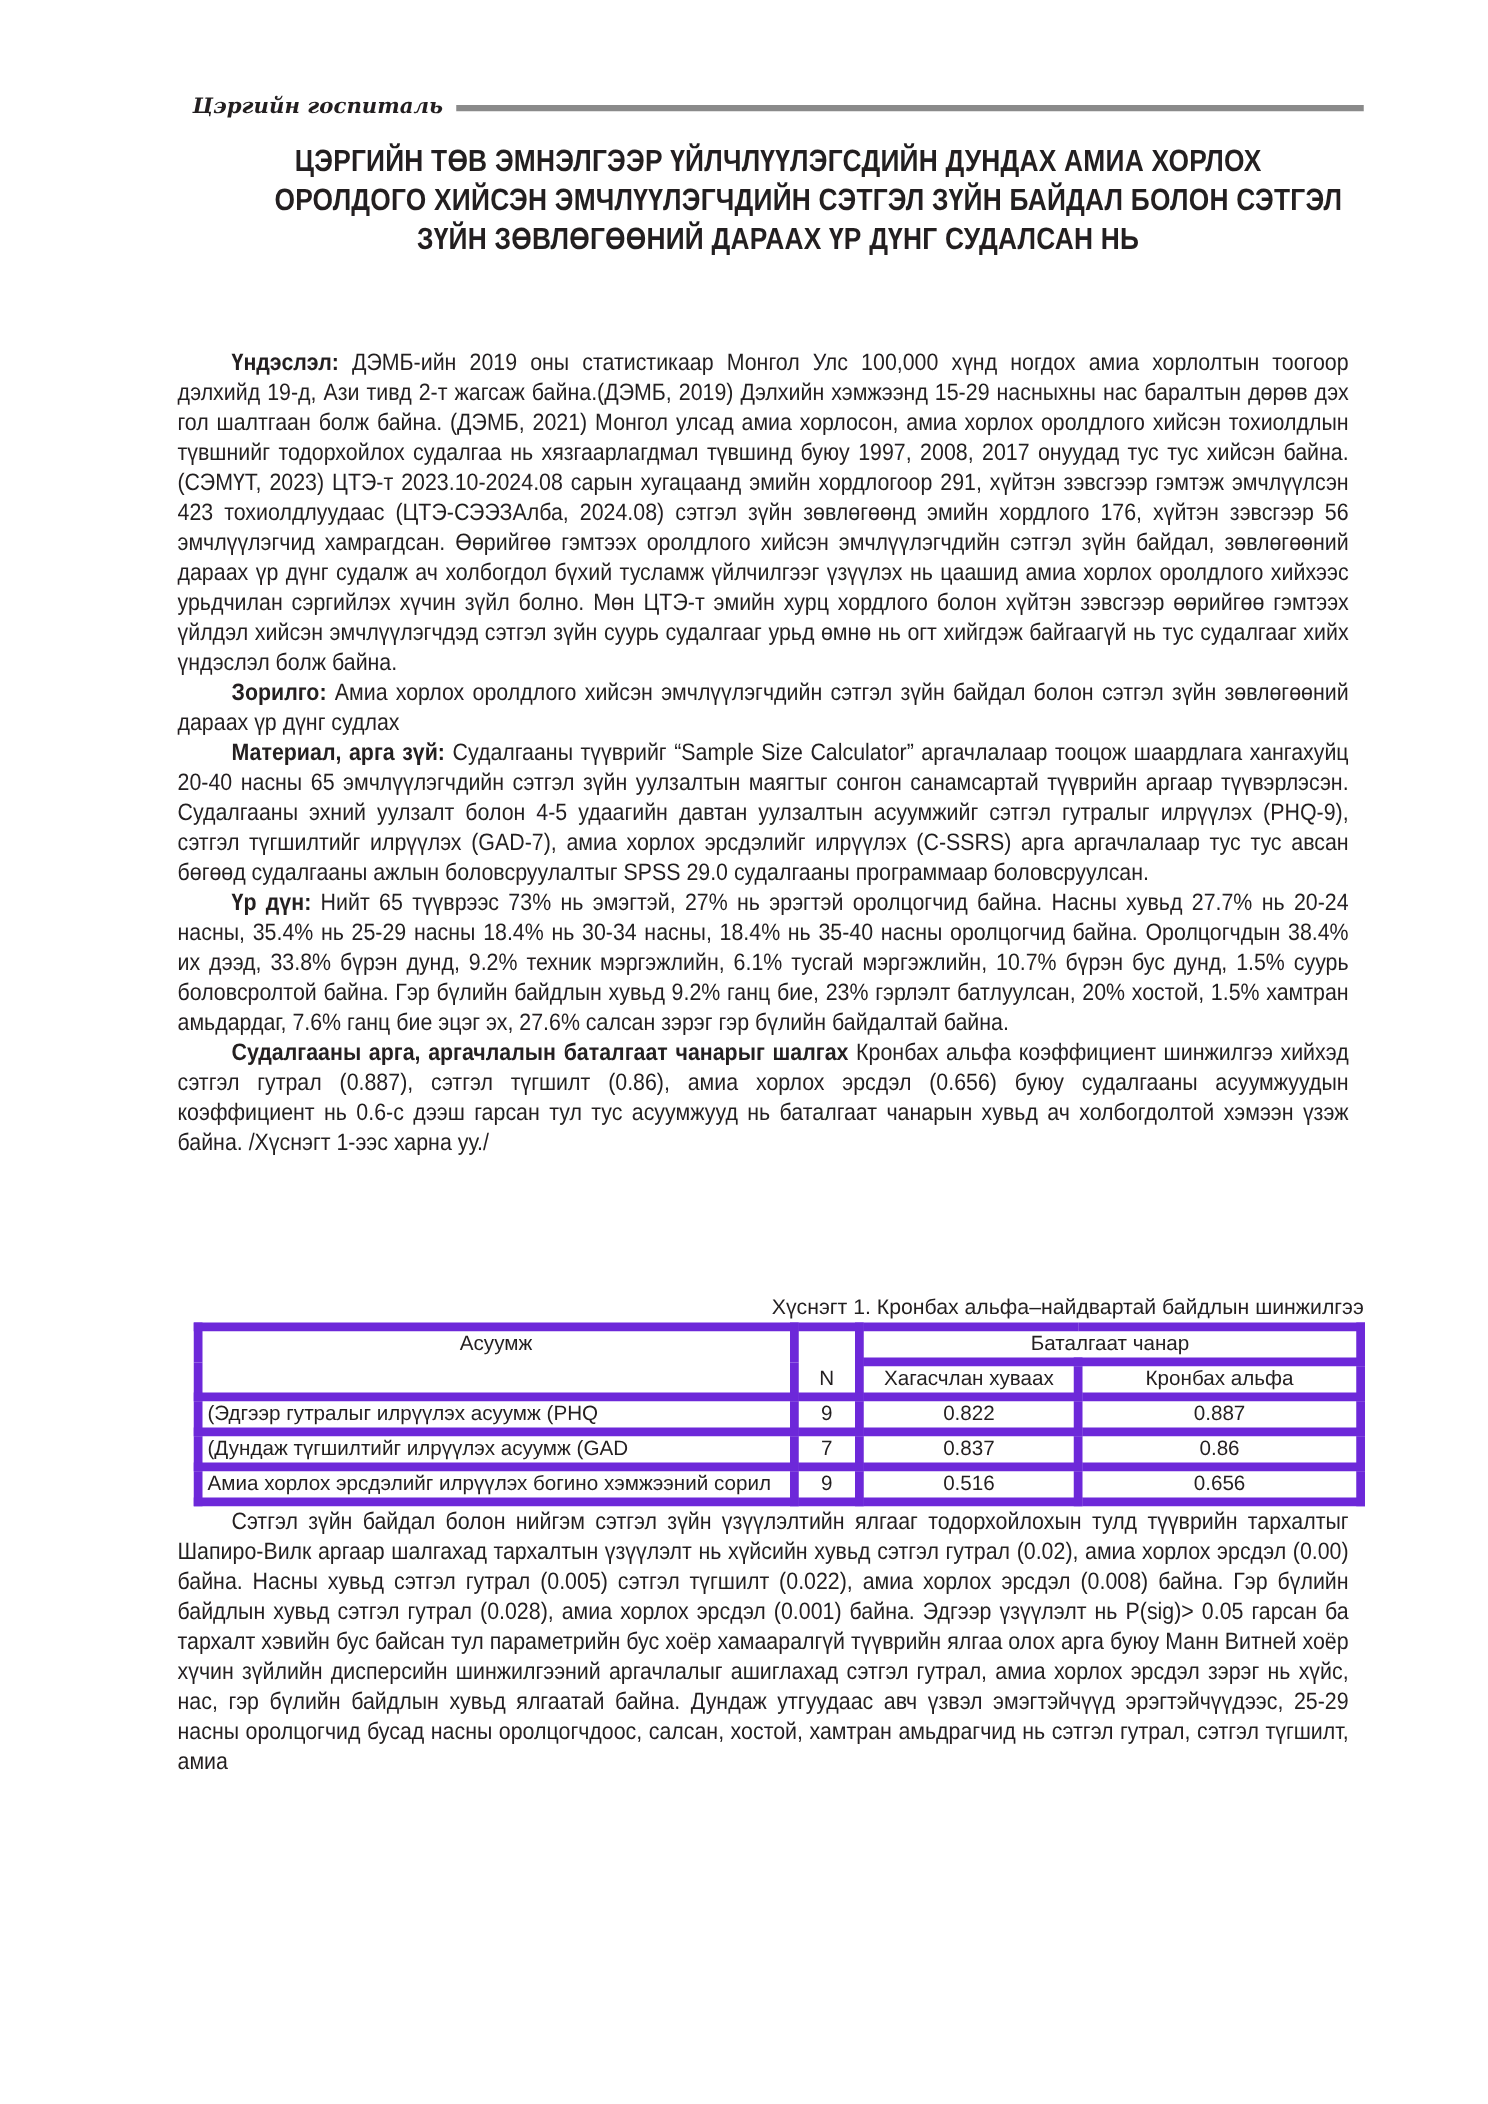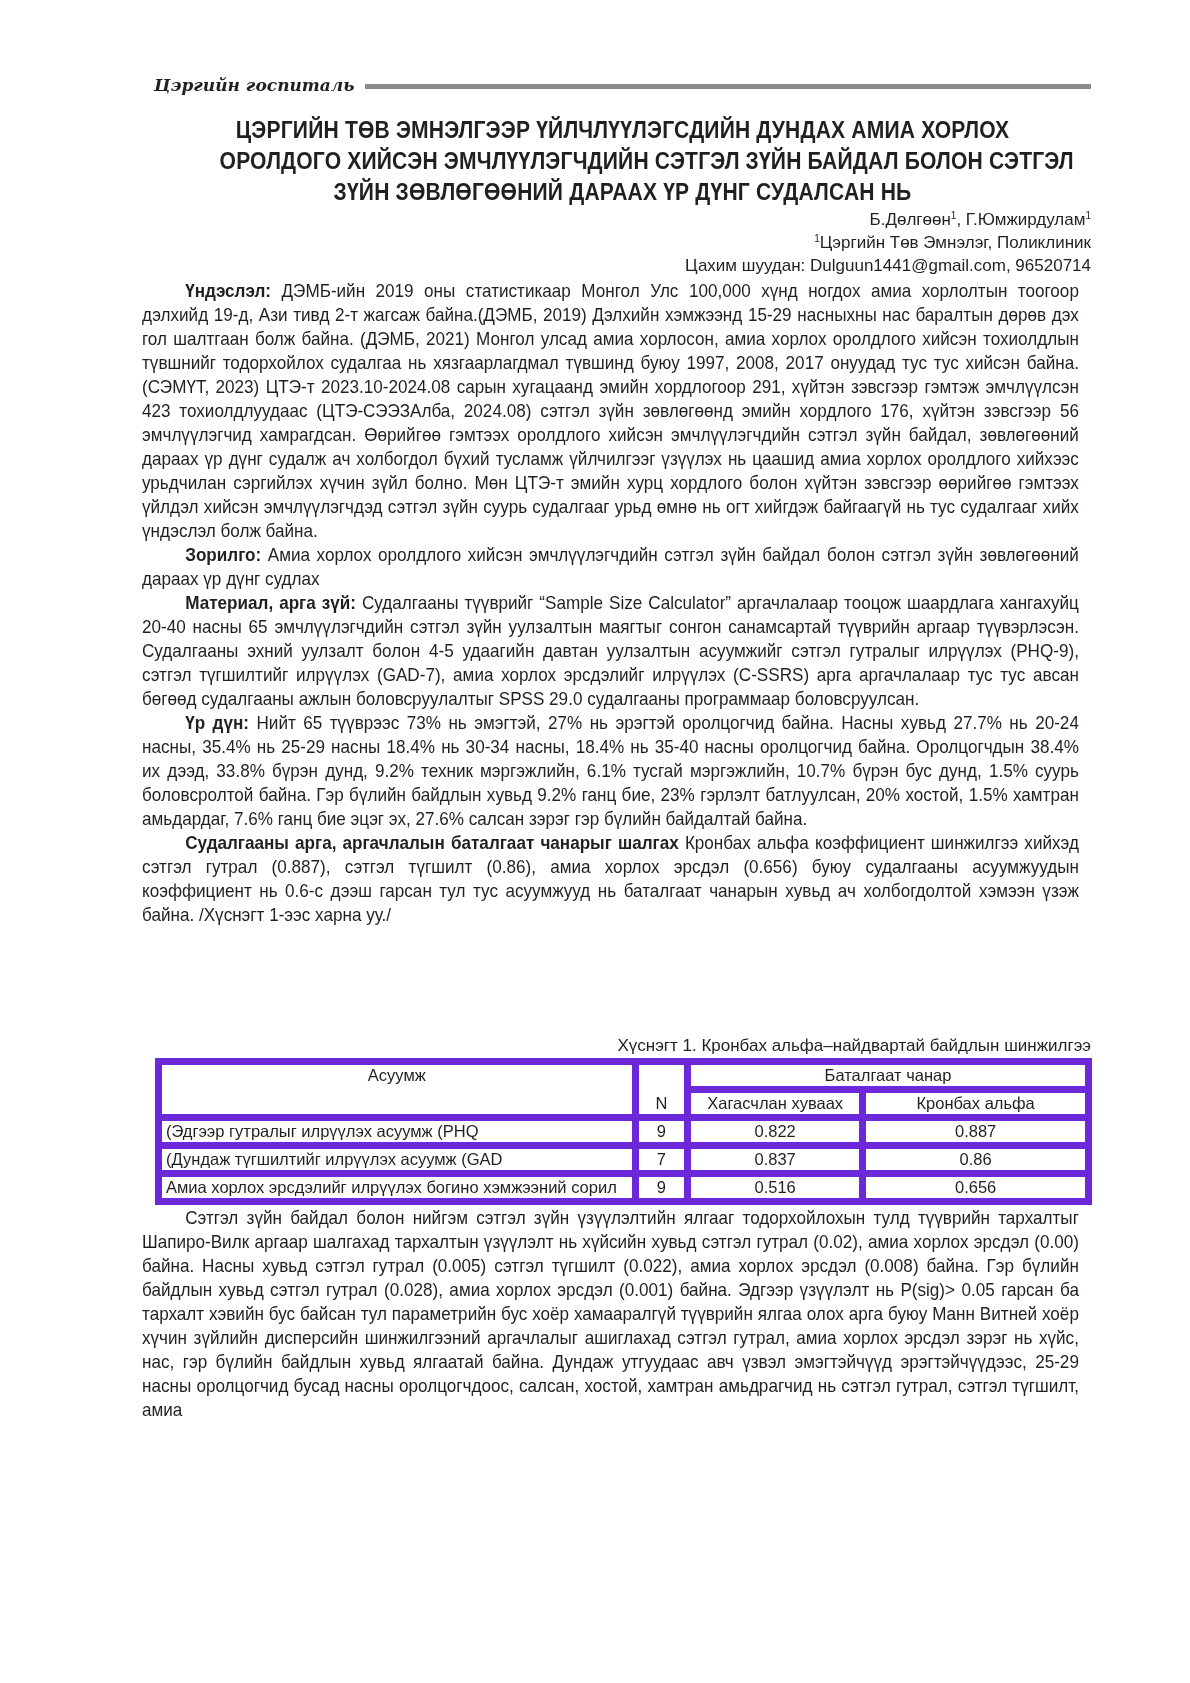--- a/index.html
+++ b/index.html
@@ -56,15 +56,6 @@
     <span class="title-line">ЗҮЙН ЗӨВЛӨГӨӨНИЙ ДАРААХ ҮР ДҮНГ СУДАЛСАН НЬ</span>
   </h1>
 
-  <div class="authors">
-    <div>
-      <span>Б.Дөлгөөн</span><sup>1</sup><span>, </span><span>Г.Юмжирдулам</span><sup>1</sup>
-    </div>
-    <div>
-      <sup>1</sup><span>Цэргийн Төв Эмнэлэг, Поликлиник</span>
-    </div>
-    <div>Цахим шуудан: Dulguun1441@gmail.com, 96520714</div>
-  </div>
 
   <div class="body" style="top:279px;">
     <p class="indent"><span class="lead">Үндэслэл:</span><span> ДЭМБ-ийн 2019 оны статистикаар Монгол Улс 100,000 хүнд ногдох амиа хорлолтын тоогоор дэлхийд 19-д, Ази тивд 2-т жагсаж байна.(ДЭМБ, 2019) Дэлхийн хэмжээнд 15-29 насныхны нас баралтын дөрөв дэх гол шалтгаан болж байна. (ДЭМБ, 2021) Монгол улсад амиа хорлосон, амиа хорлох оролдлого хийсэн тохиолдлын түвшнийг тодорхойлох судалгаа нь хязгаарлагдмал түвшинд буюу 1997, 2008, 2017 онуудад тус тус хийсэн байна. (СЭМҮТ, 2023) ЦТЭ-т 2023.10-2024.08 сарын хугацаанд эмийн хордлогоор 291, хүйтэн зэвсгээр гэмтэж эмчлүүлсэн 423 тохиолдлуудаас (ЦТЭ-СЭЭЗАлба, 2024.08) сэтгэл зүйн зөвлөгөөнд эмийн хордлого 176, хүйтэн зэвсгээр 56 эмчлүүлэгчид хамрагдсан. Өөрийгөө гэмтээх оролдлого хийсэн эмчлүүлэгчдийн сэтгэл зүйн байдал, зөвлөгөөний дараах үр дүнг судалж ач холбогдол бүхий тусламж үйлчилгээг үзүүлэх нь цаашид амиа хорлох оролдлого хийхээс урьдчилан сэргийлэх хүчин зүйл болно. Мөн ЦТЭ-т эмийн хурц хордлого болон хүйтэн зэвсгээр өөрийгөө гэмтээх үйлдэл хийсэн эмчлүүлэгчдэд сэтгэл зүйн суурь судалгааг урьд өмнө нь огт хийгдэж байгаагүй нь тус судалгааг хийх үндэслэл болж байна.</span></p>

